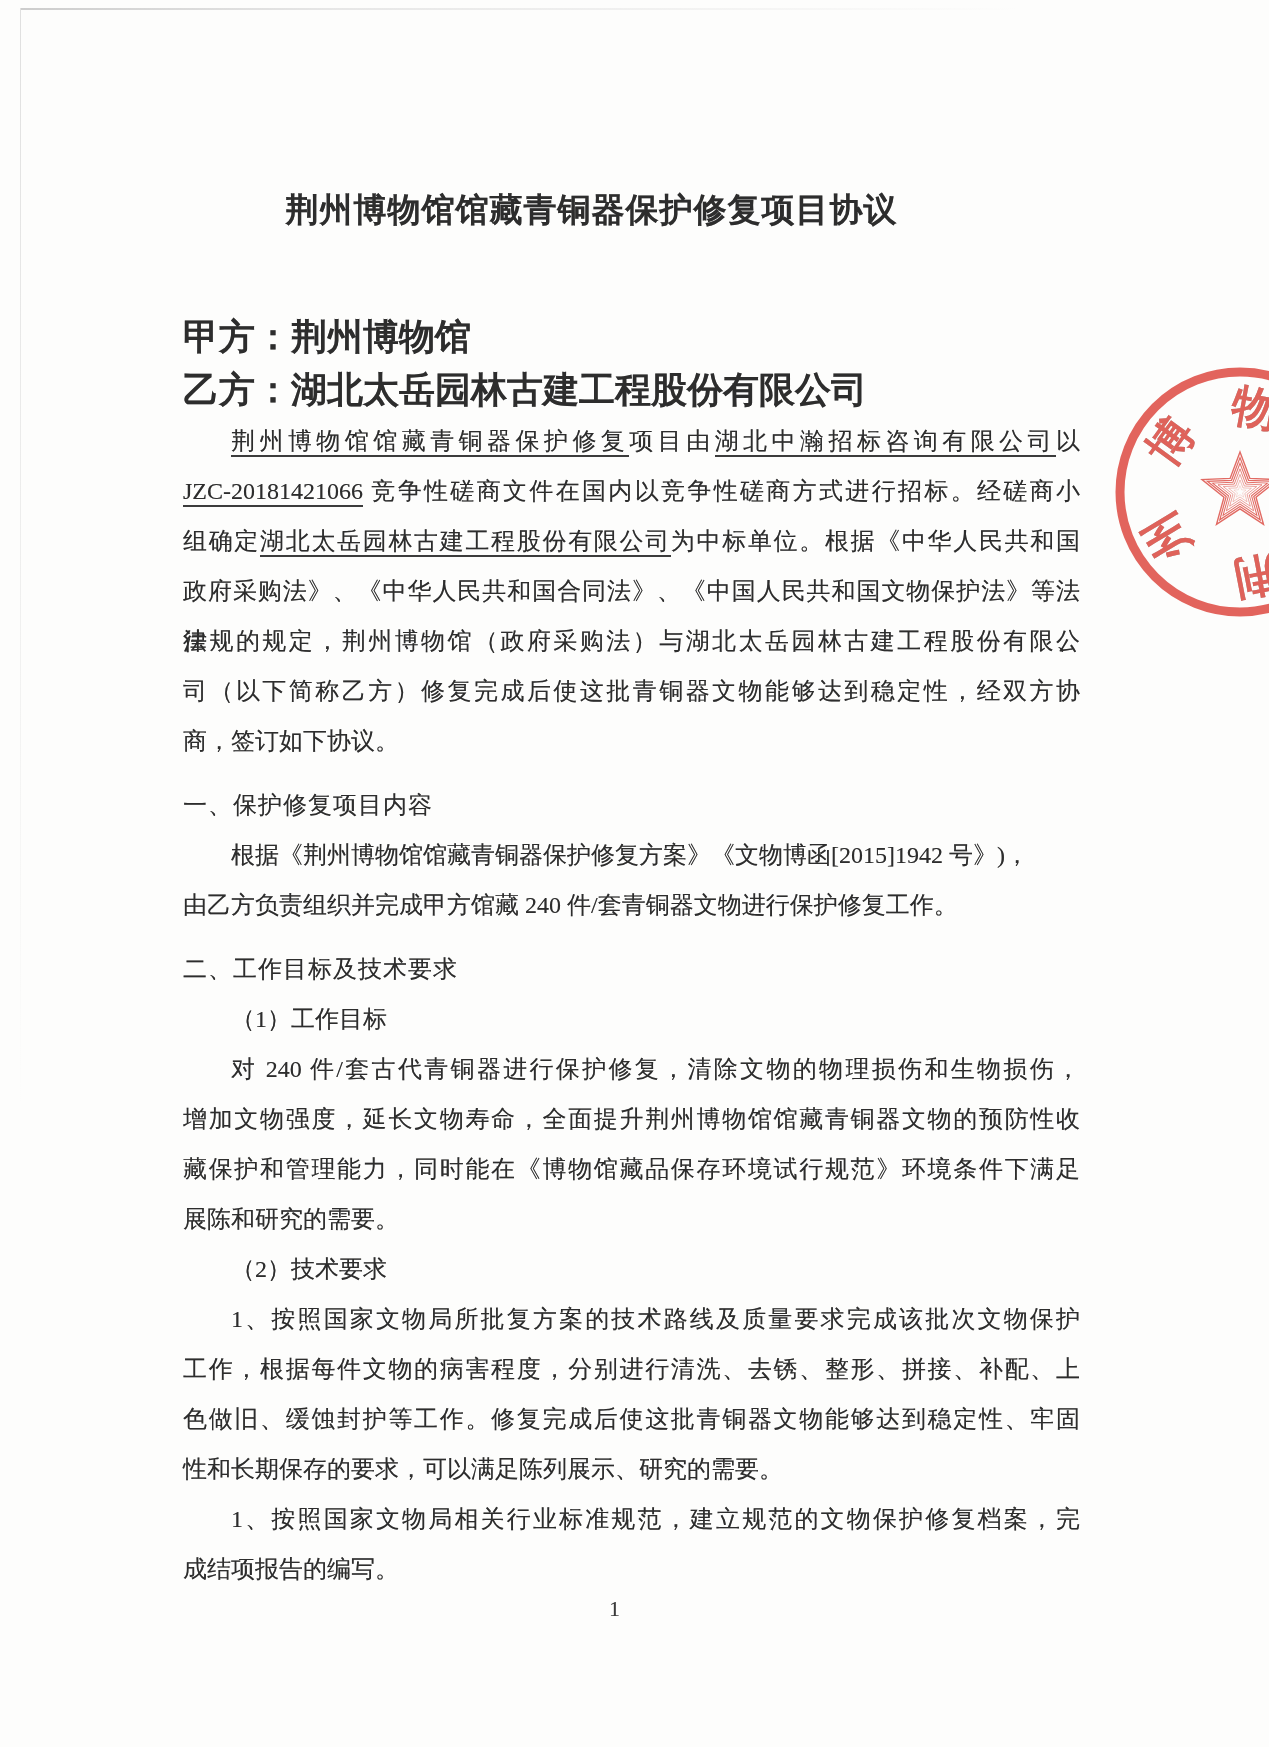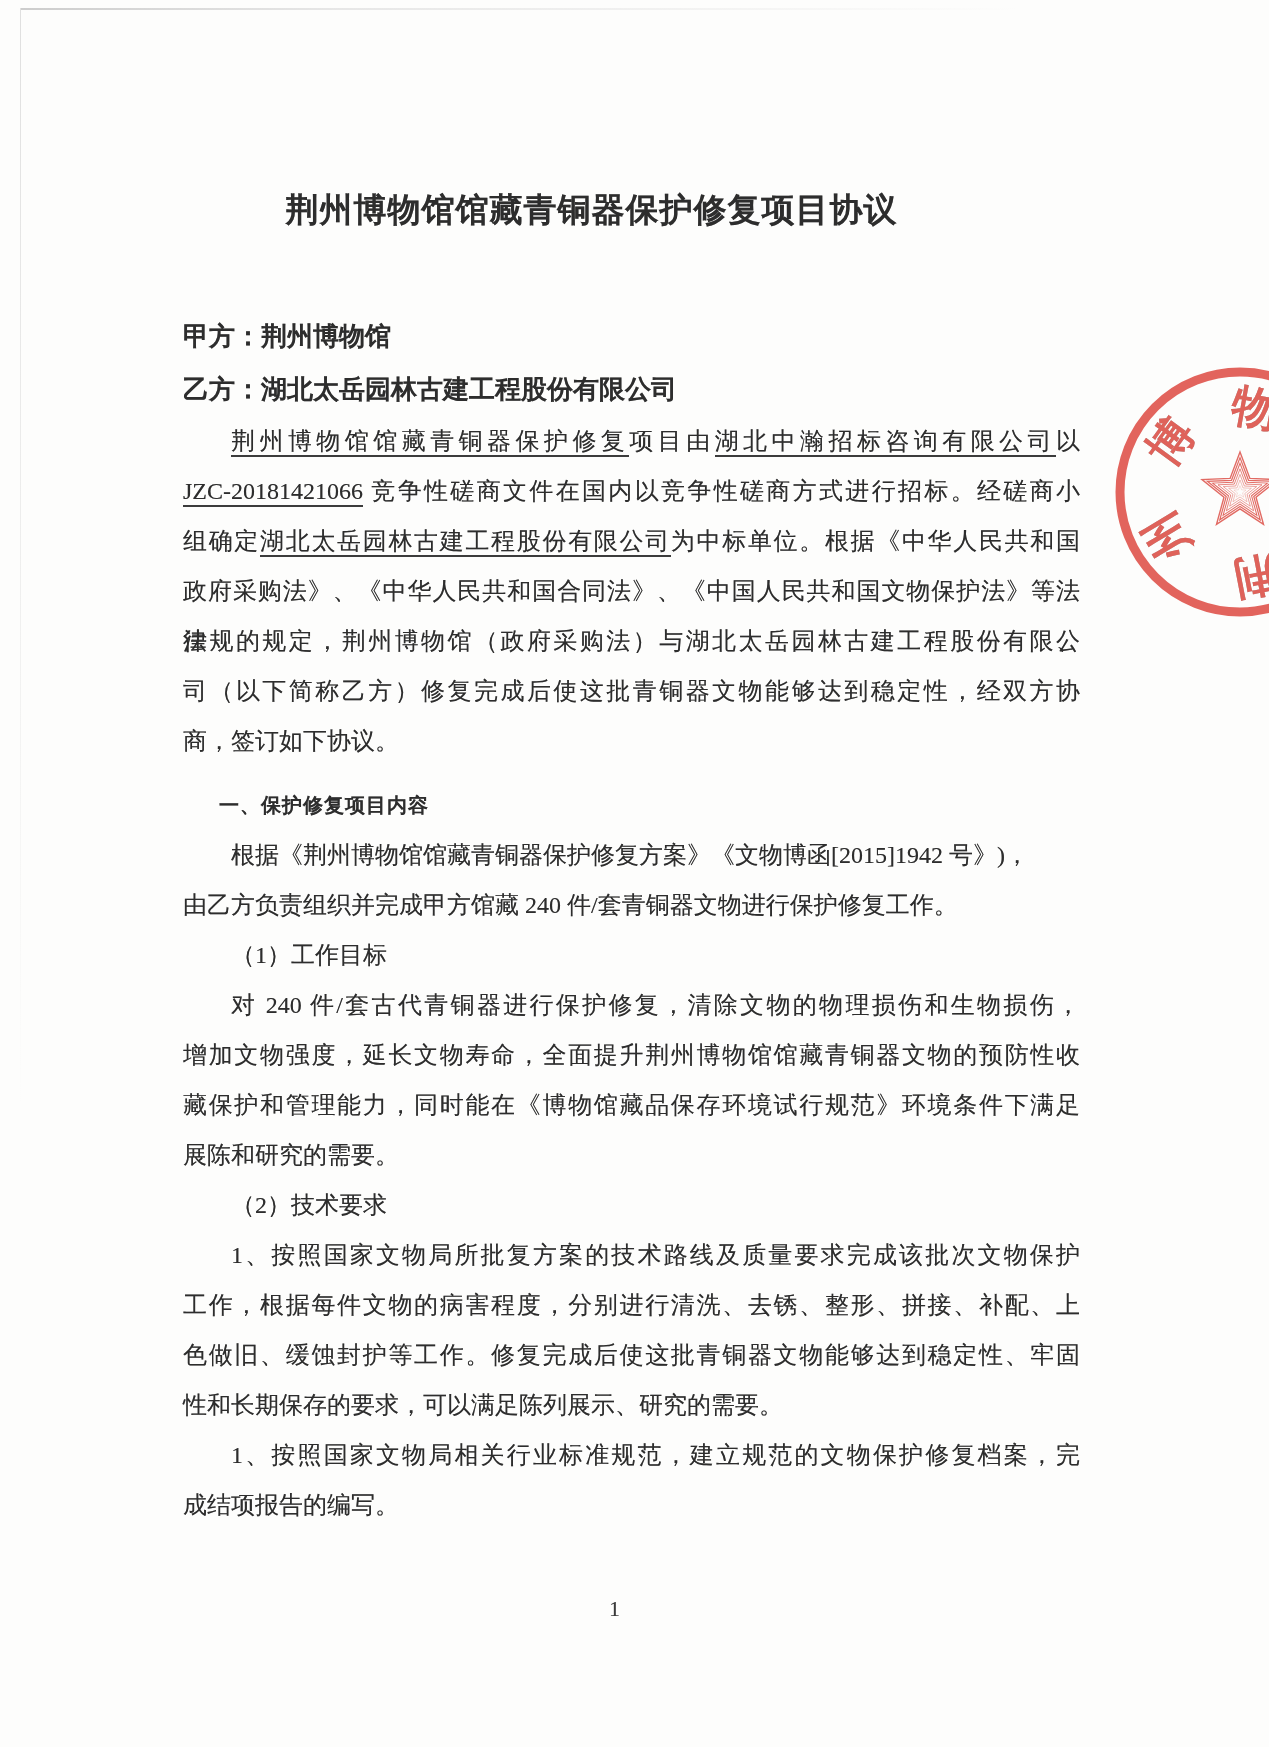--- a/index.html
+++ b/index.html
@@ -29,7 +29,7 @@
   .party {
     font-family: "Liberation Sans", sans-serif;
     font-weight: bold;
-    font-size: 26px;
+    font-size: 36px;
     line-height: 53px;
     height: 53px;
   }

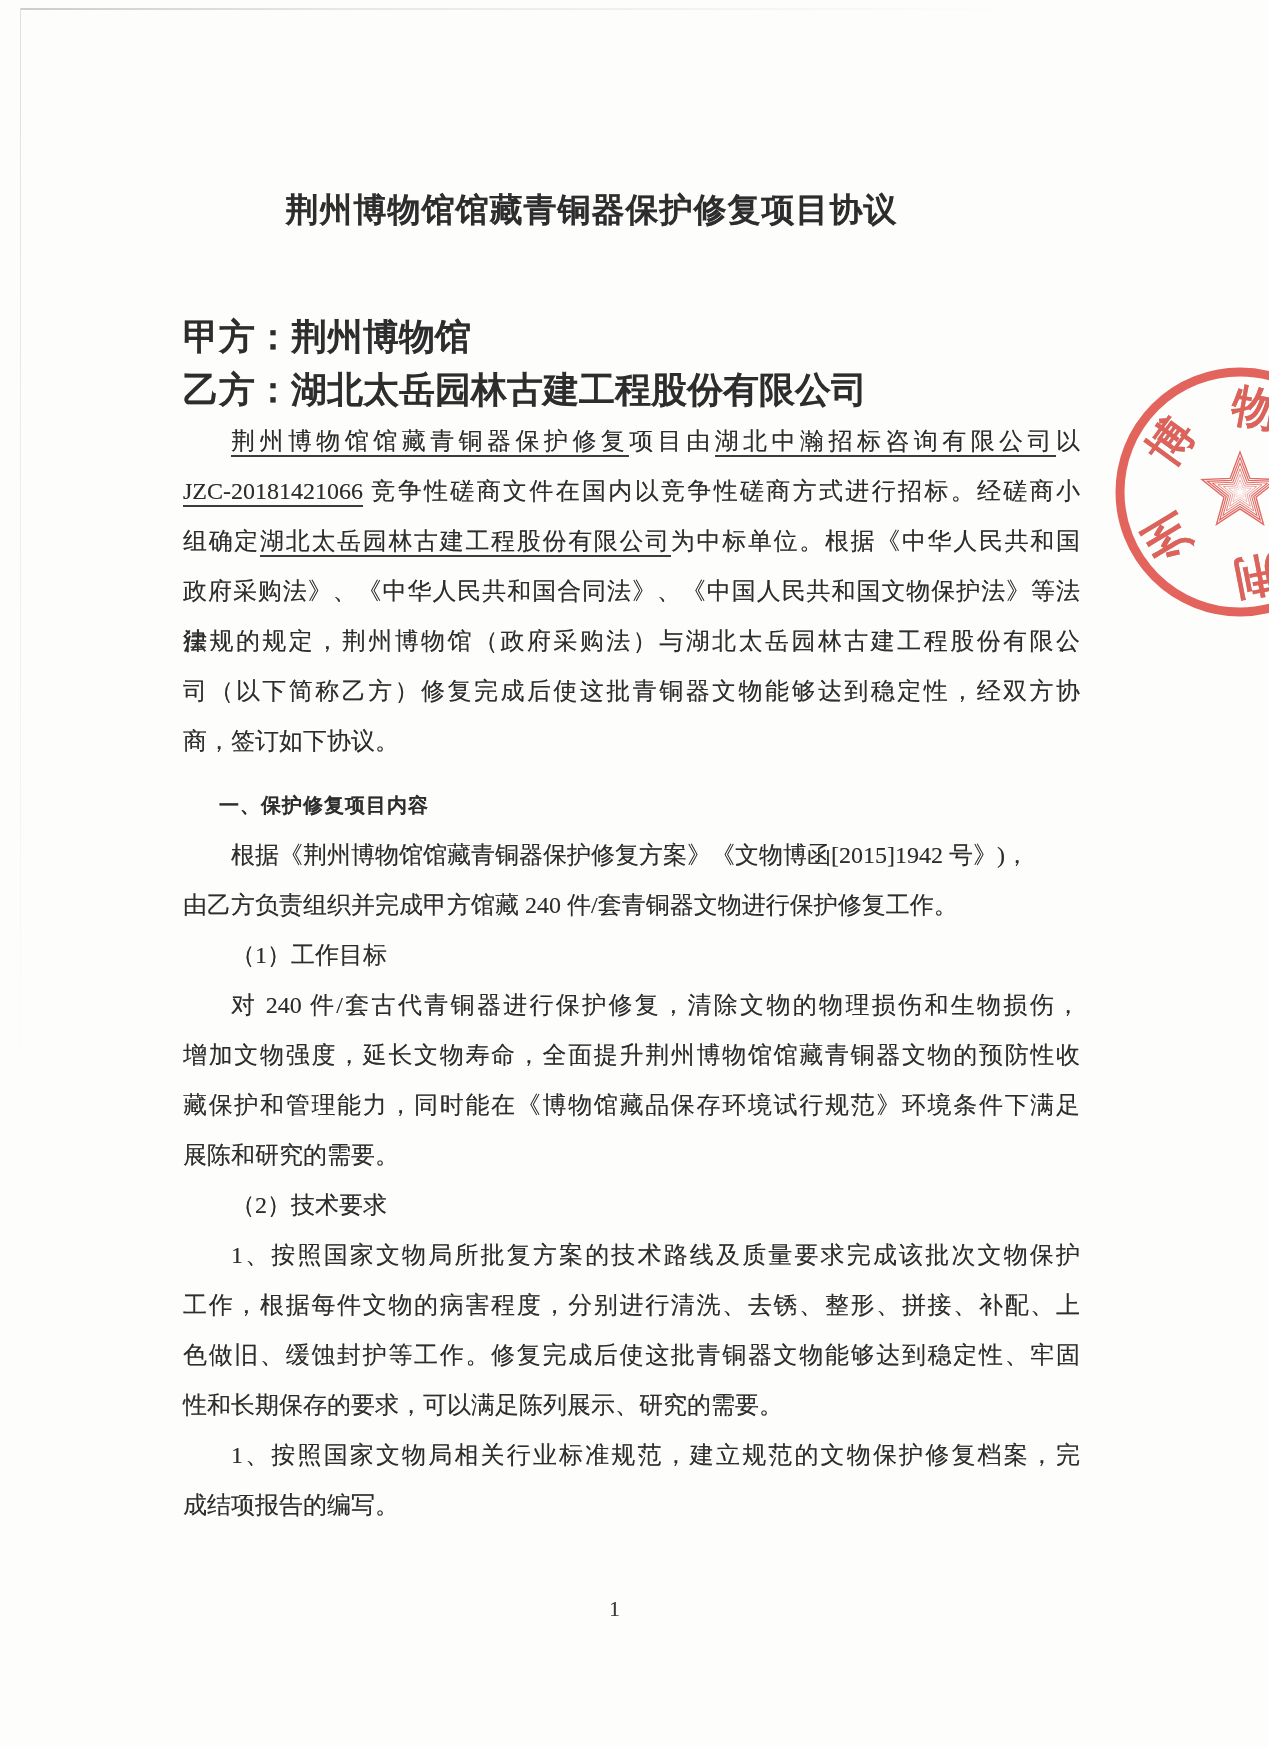--- a/index.html
+++ b/index.html
@@ -48,13 +48,12 @@
   .indent { text-indent: 48px; }
   .h1 {
     font-family: "Liberation Sans", sans-serif;
-    font-weight: bold;
-    font-size: 20px;
+    font-weight: normal;
+    font-size: 24px;
     line-height: 50px;
     height: 50px;
     margin-top: 14px;
     letter-spacing: 1px;
-    margin-left: 36px;
   }
   .u { border-bottom: 2px solid #3c3c3c; padding-bottom: 1px; }
 

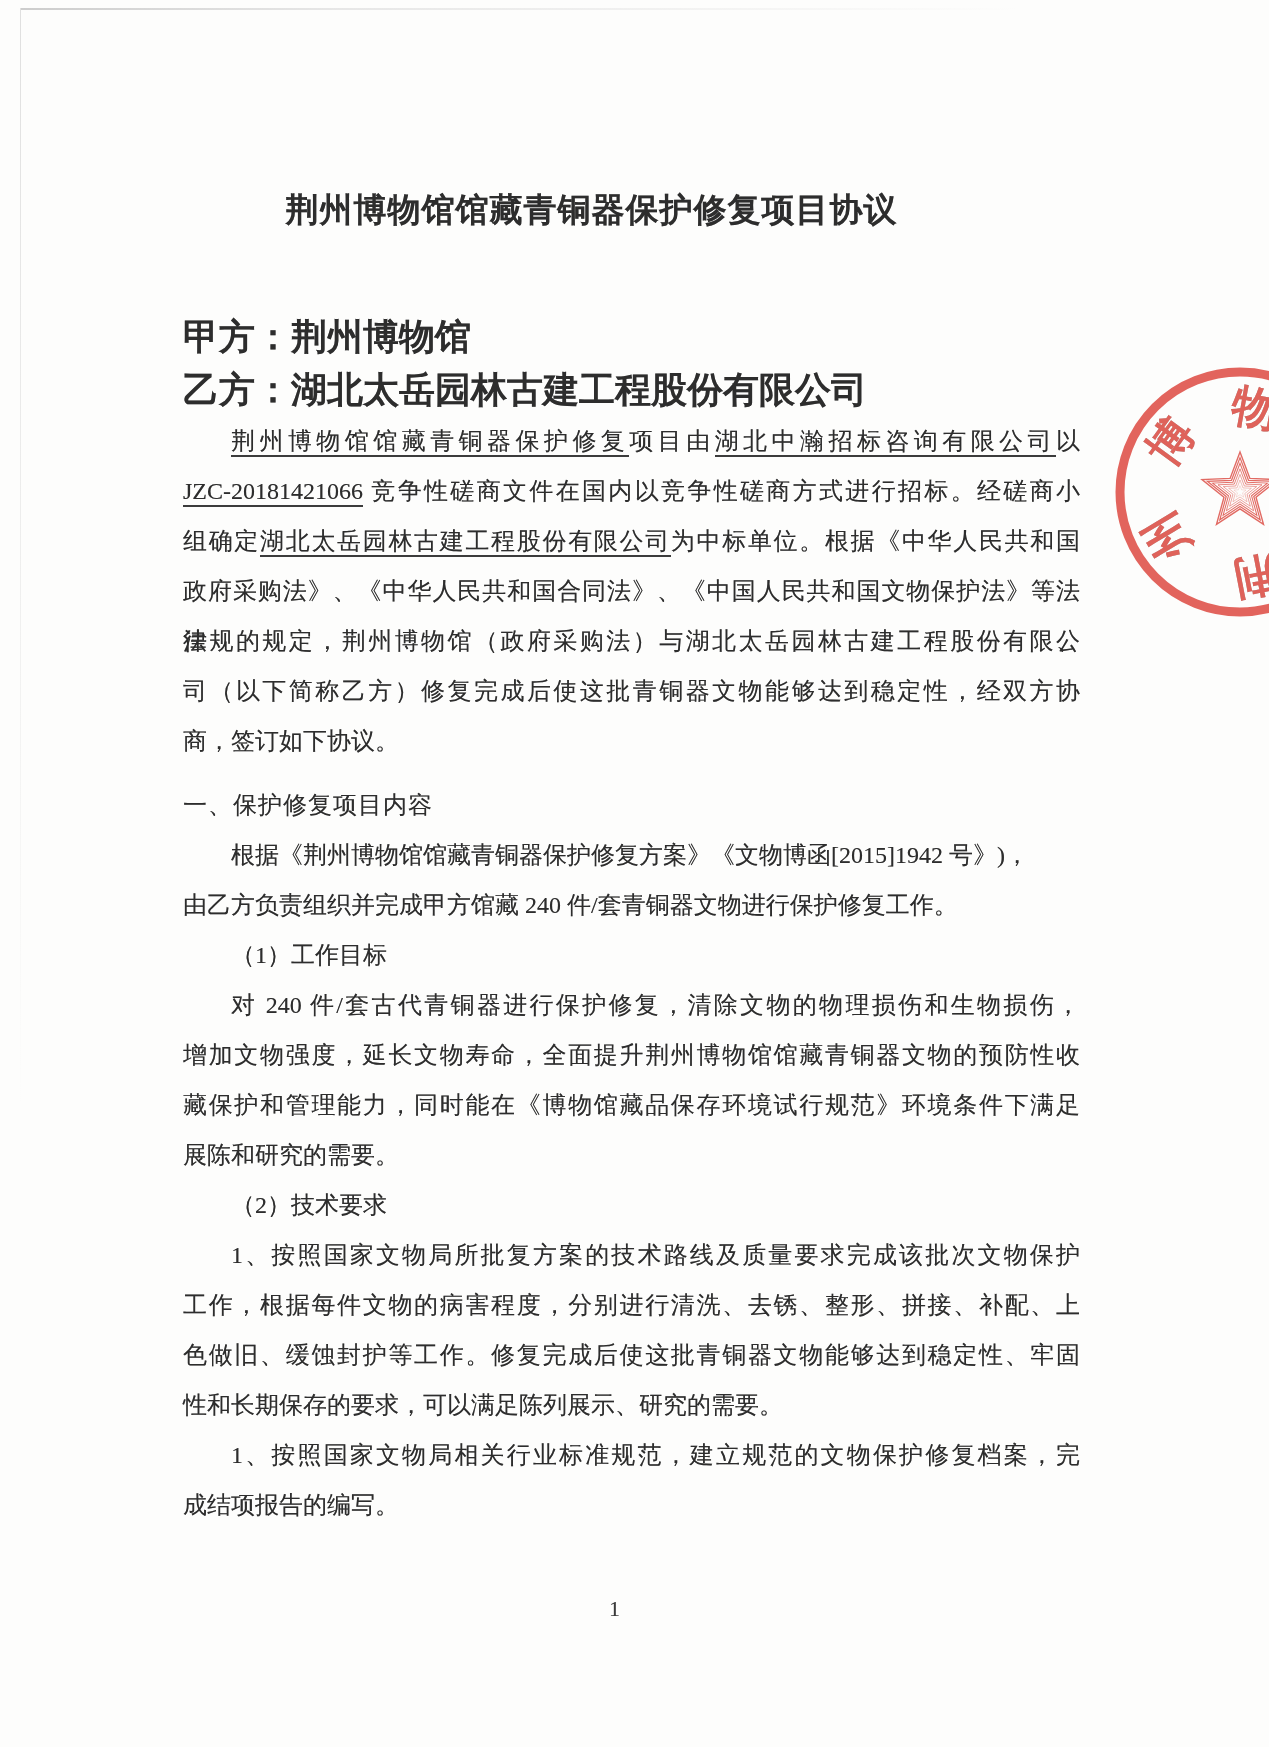--- a/index.html
+++ b/index.html
@@ -125,6 +125,7 @@
     <div class="line indent">根据《荆州博物馆馆藏青铜器保护修复方案》《文物博函[2015]1942 号》)，</div>
     <div class="line">由乙方负责组织并完成甲方馆藏 240 件/套青铜器文物进行保护修复工作。</div>
 
+    <div class="h1">二、工作目标及技术要求</div>
     <div class="line indent">（1）工作目标</div>
     <div class="line fill indent">对 240 件/套古代青铜器进行保护修复，清除文物的物理损伤和生物损伤，</div>
     <div class="line fill">增加文物强度，延长文物寿命，全面提升荆州博物馆馆藏青铜器文物的预防性收</div>

